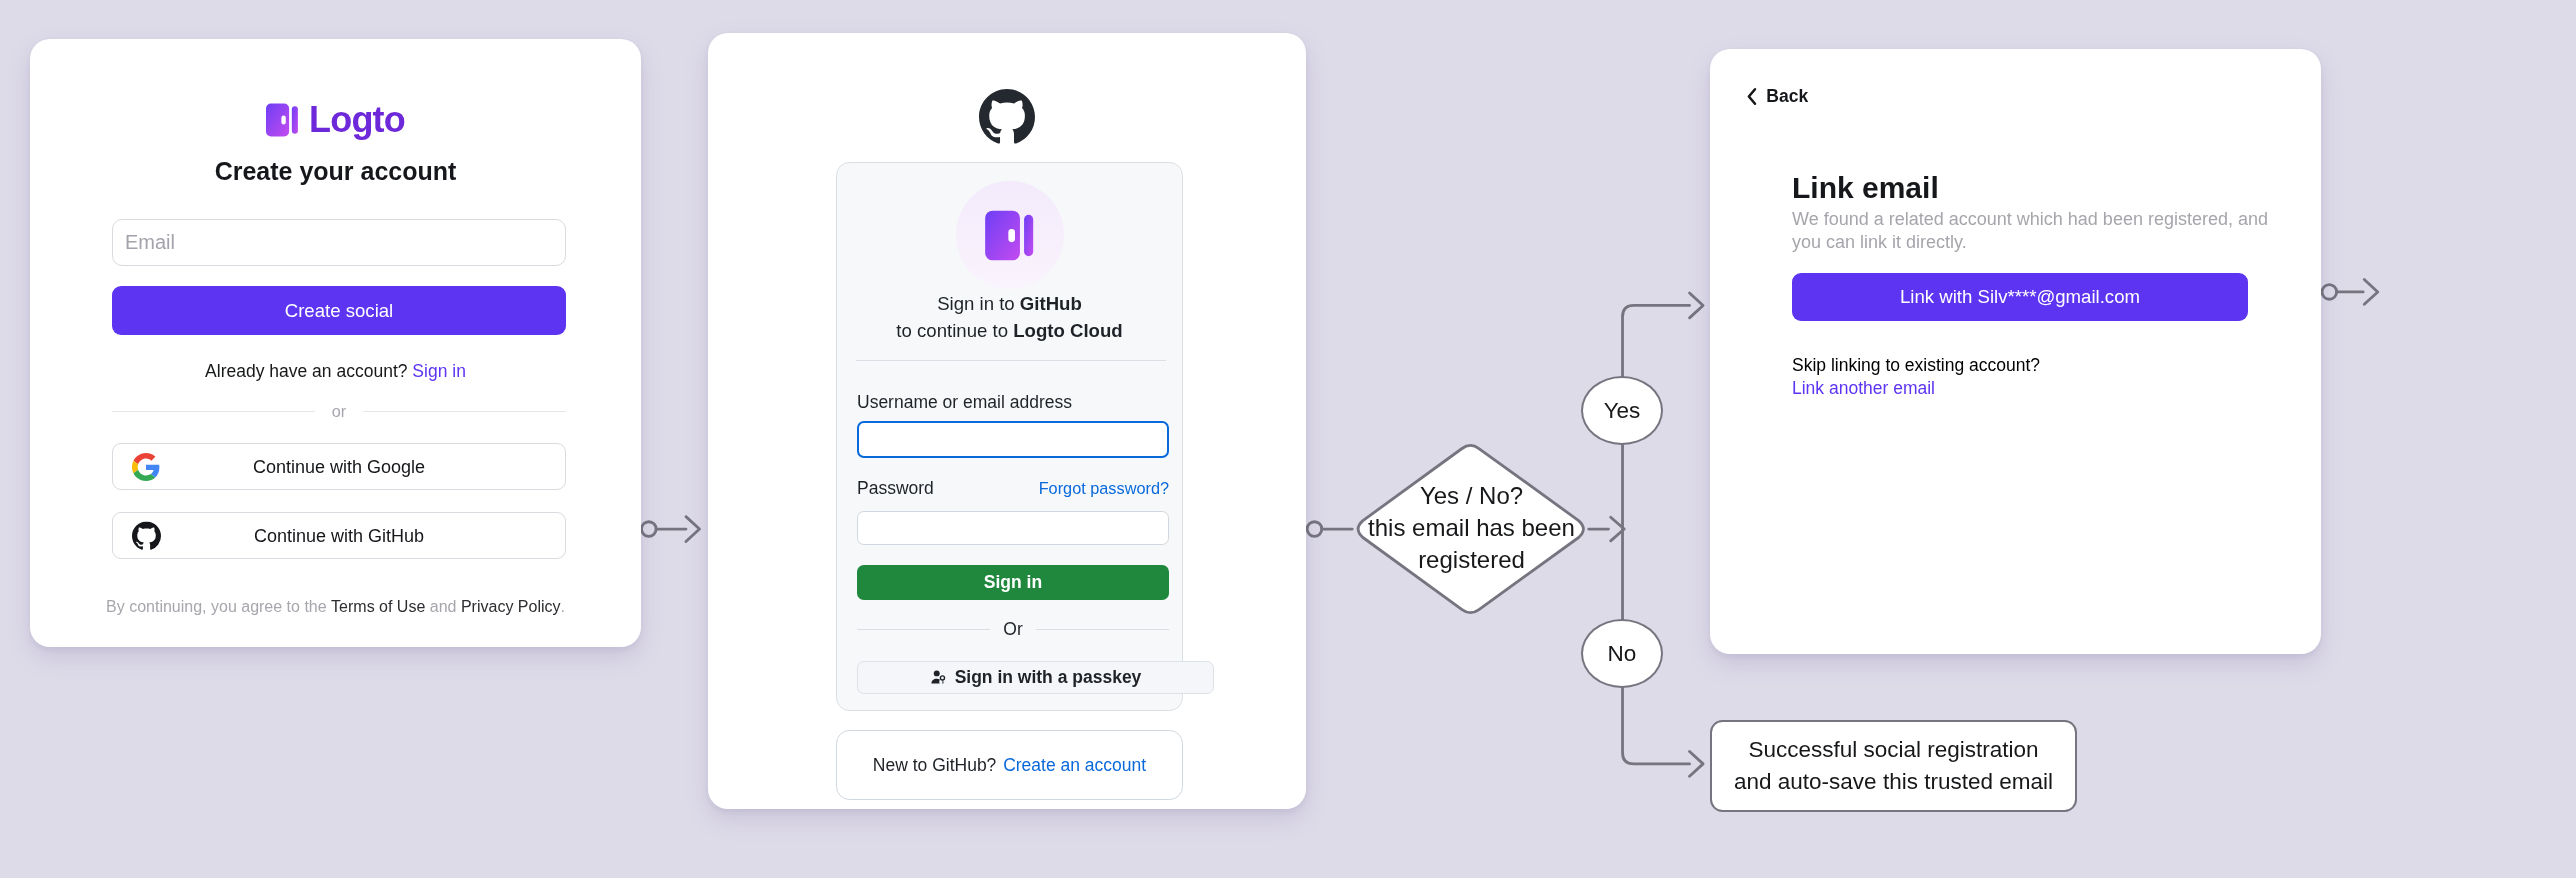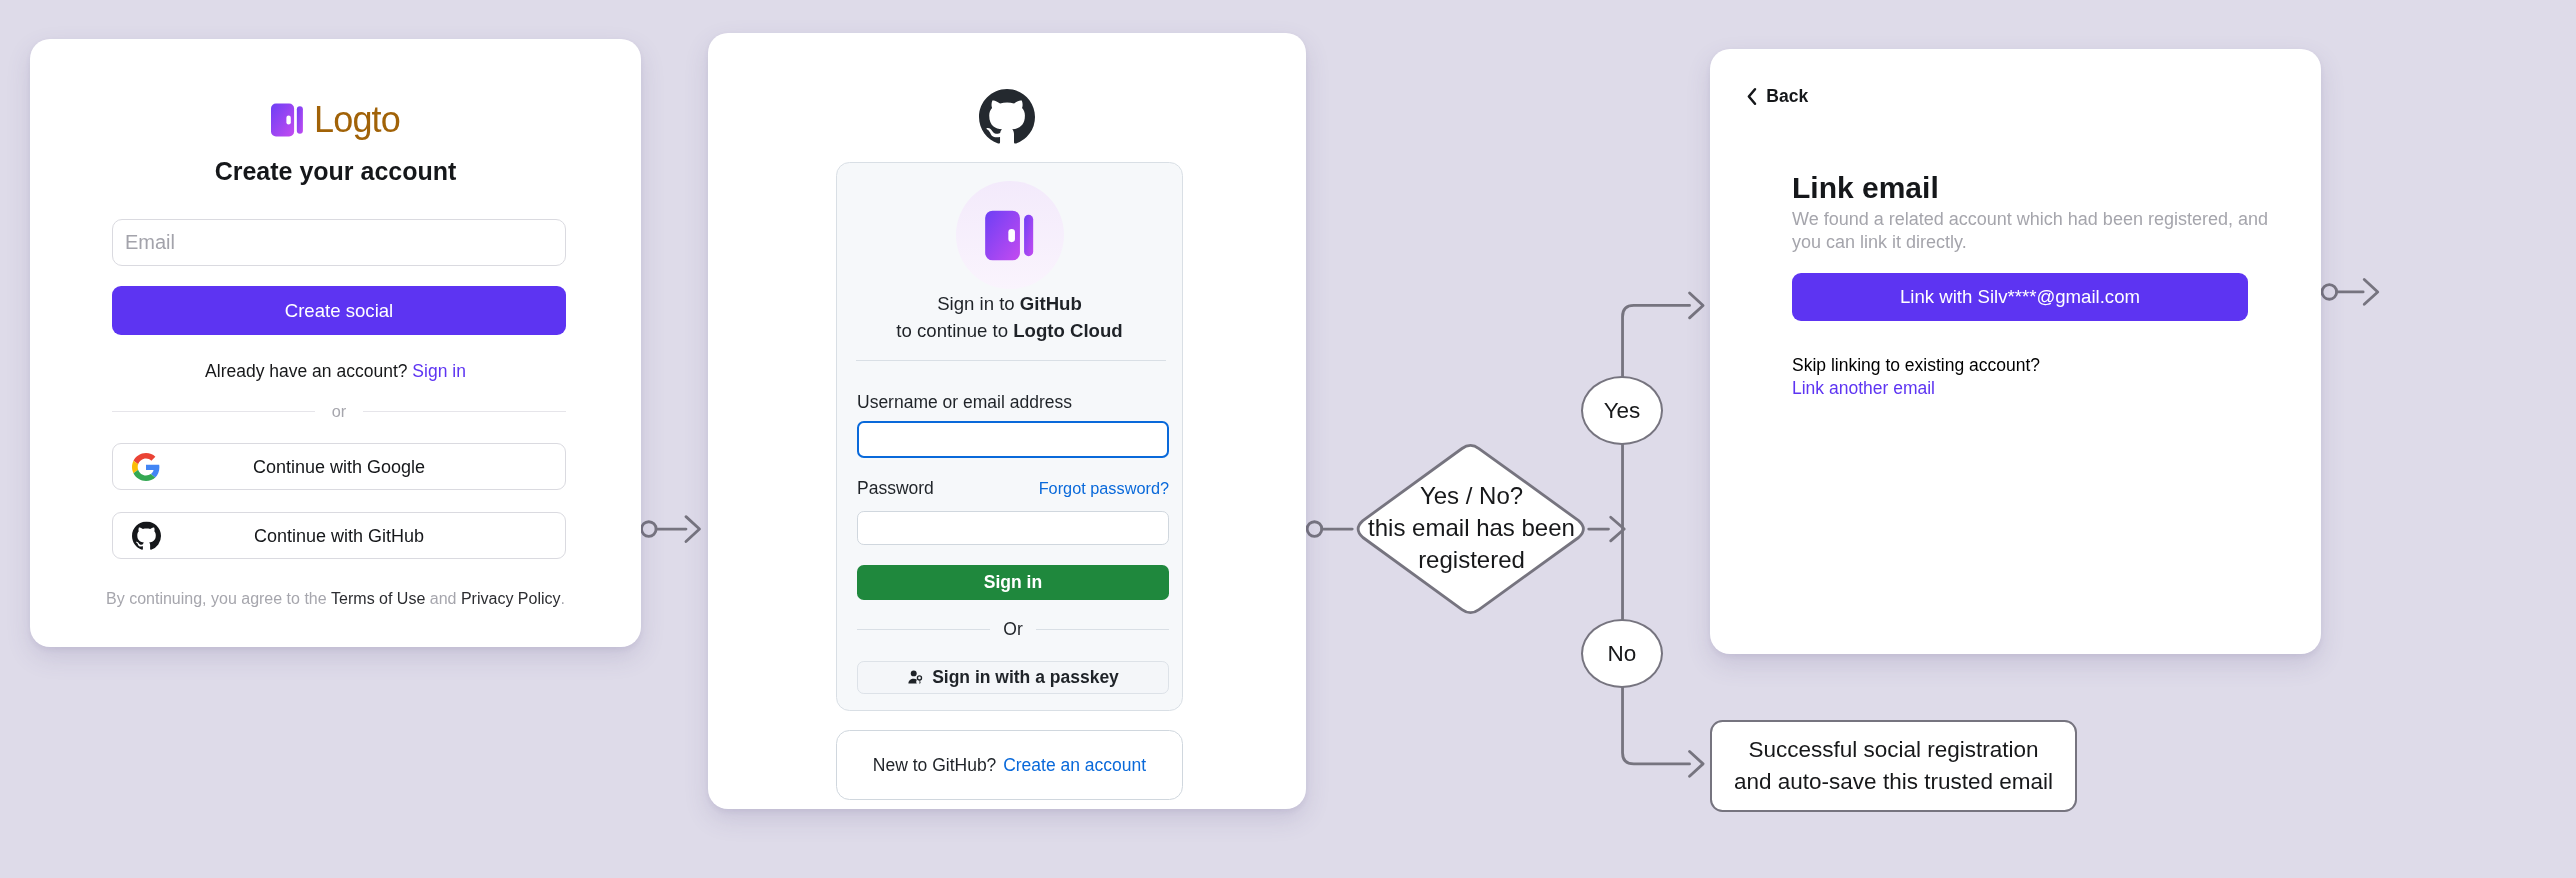--- a/index.html
+++ b/index.html
@@ -15,7 +15,7 @@
   
   #card-logto{left:30px;top:39px;width:611px;height:608px;}
   .logo-row{position:absolute;top:60px;left:0;right:0;display:flex;justify-content:center;align-items:center;gap:10px;}
-  .brand{font-size:36px;font-weight:400;color:#a16207;letter-spacing:-0.8px;}
+  .brand{font-size:36px;font-weight:700;color:#6d28d9;letter-spacing:-0.8px;}
   .lc-title{position:absolute;top:118px;font-size:25px;font-weight:600;color:#15171a;}
   .lc-email{position:absolute;left:82px;top:180px;width:454px;height:47px;box-sizing:border-box;
             border:1.1px solid #dadae0;border-radius:10px;font-size:20px;padding:0 12px;color:#15171a;outline:none;

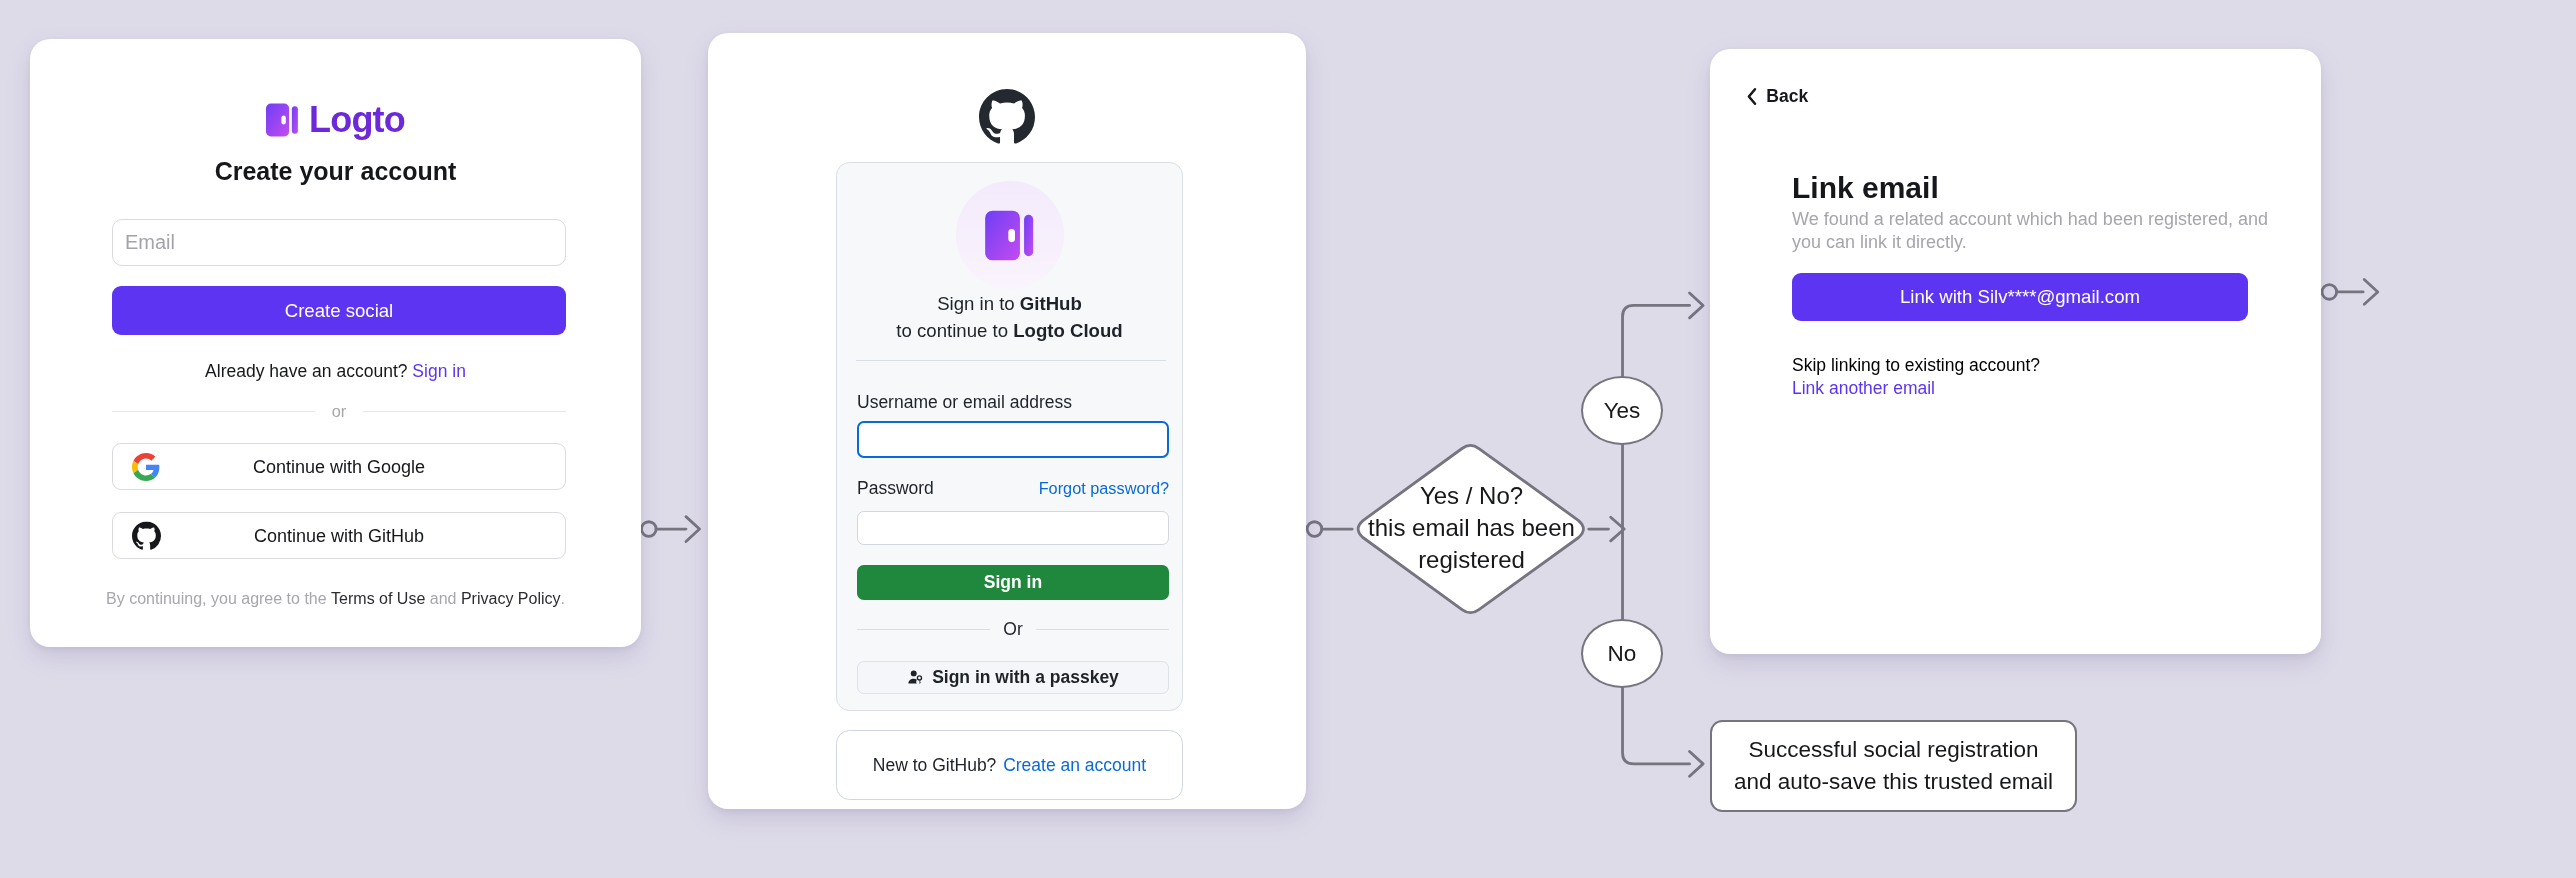--- a/index.html
+++ b/index.html
@@ -179,7 +179,7 @@
       <span class="lbl">Continue with GitHub</span>
     </button>
 
-    <p class="lc-terms abs center-x" style="margin:4px;">
+    <p class="lc-terms abs center-x" style="margin:12px;">
       <span>By continuing, you agree to the</span>
       <b>Terms of Use</b>
       <span>and</span>

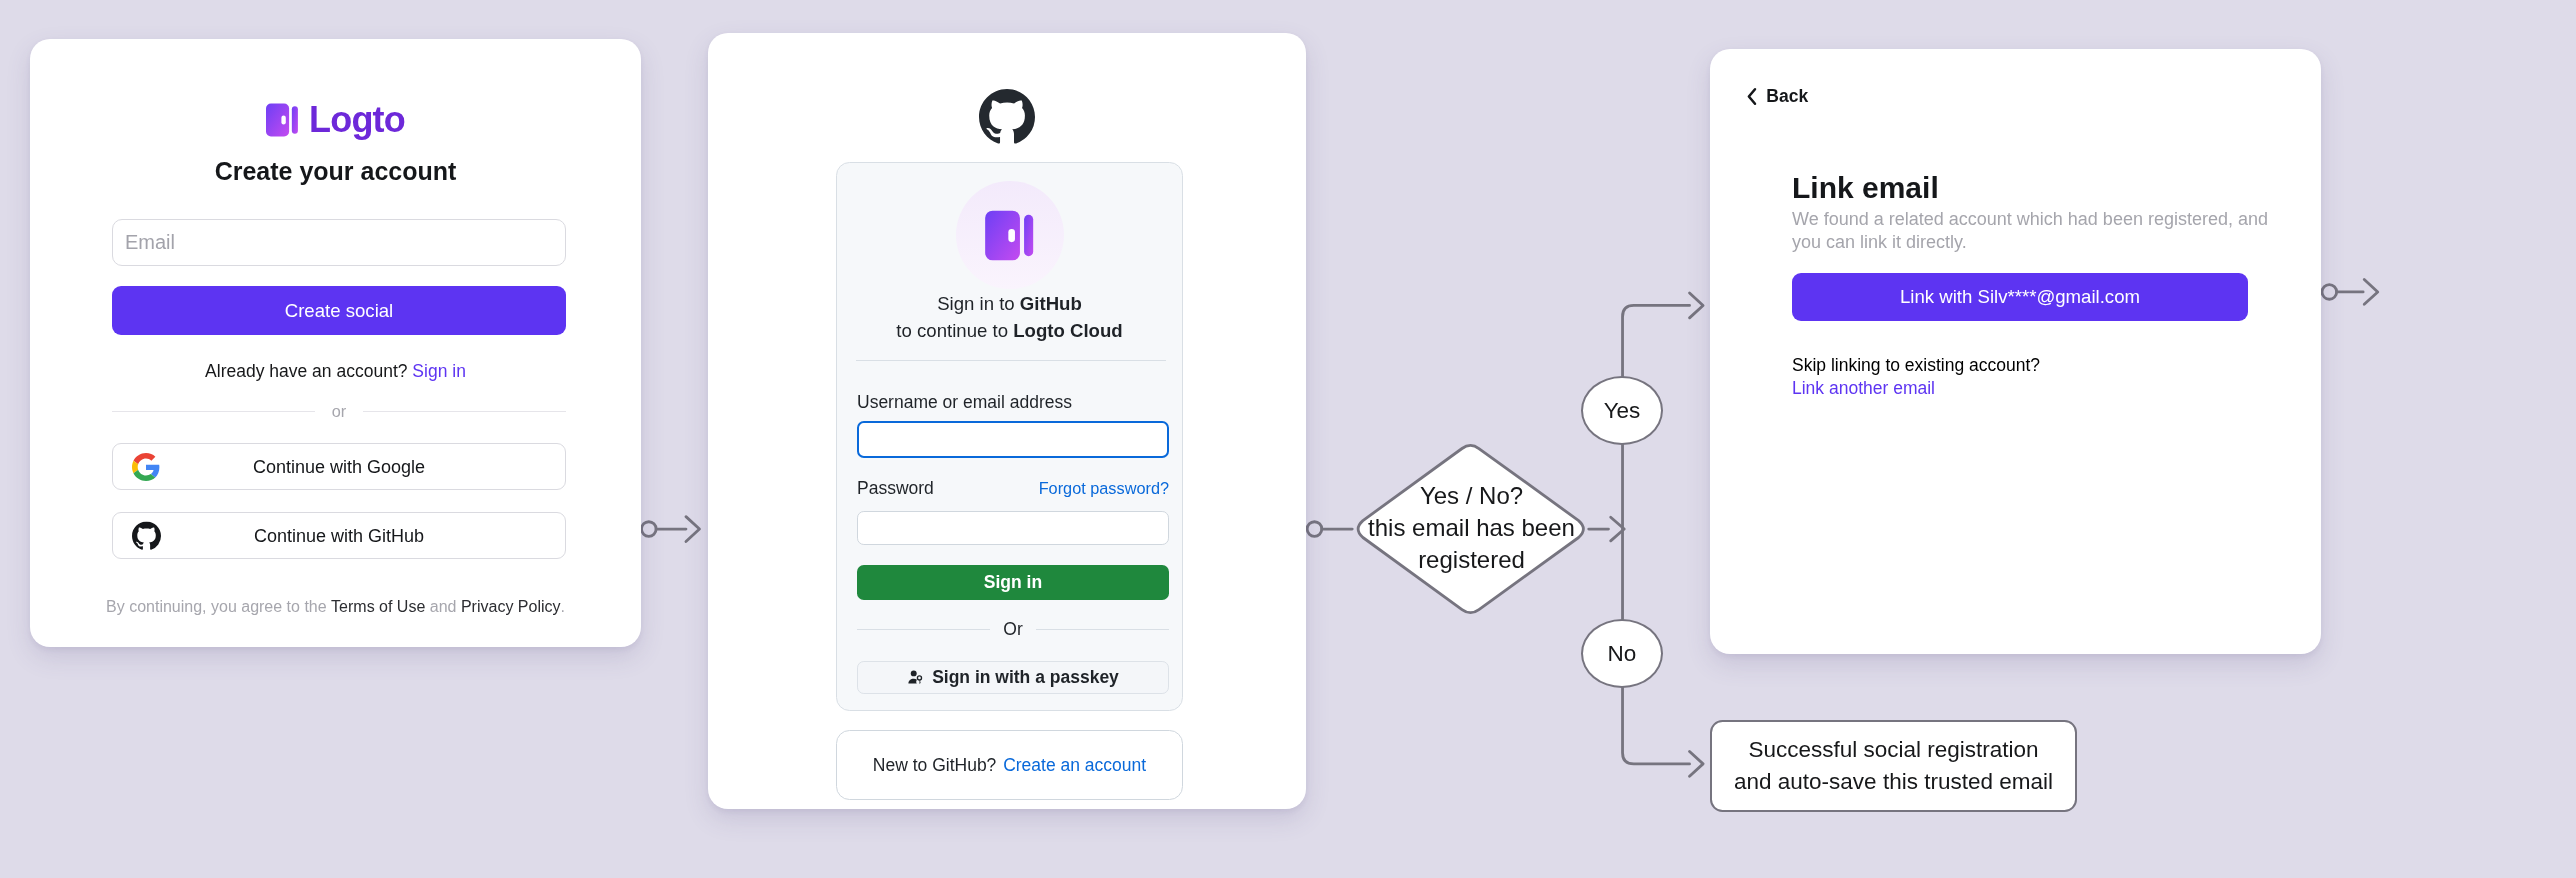--- a/index.html
+++ b/index.html
@@ -63,7 +63,7 @@
   .gh-or{position:absolute;left:20px;top:456px;width:312px;display:flex;align-items:center;gap:13.5px;
          font-size:17.5px;color:#1f2328;}
   .gh-or .hr{flex:1;height:1.1px;background:#d9dfe5;}
-  .gh-passkey{position:absolute;left:20px;top:498px;width:312px;height:33px;background:#f4f6f9;
+  .gh-passkey{position:absolute;left:20px;top:498px;width:357px;height:33px;background:#f4f6f9;
               border:1.1px solid #dde2e8;border-radius:6.8px;font-size:17.5px;font-weight:600;color:#1f2328;gap:8px;}
   .gh-newbox{position:absolute;left:128px;top:697px;width:347px;height:70px;box-sizing:border-box;
              background:#fff;border:1.1px solid #d0d7de;border-radius:13.5px;display:flex;align-items:center;

